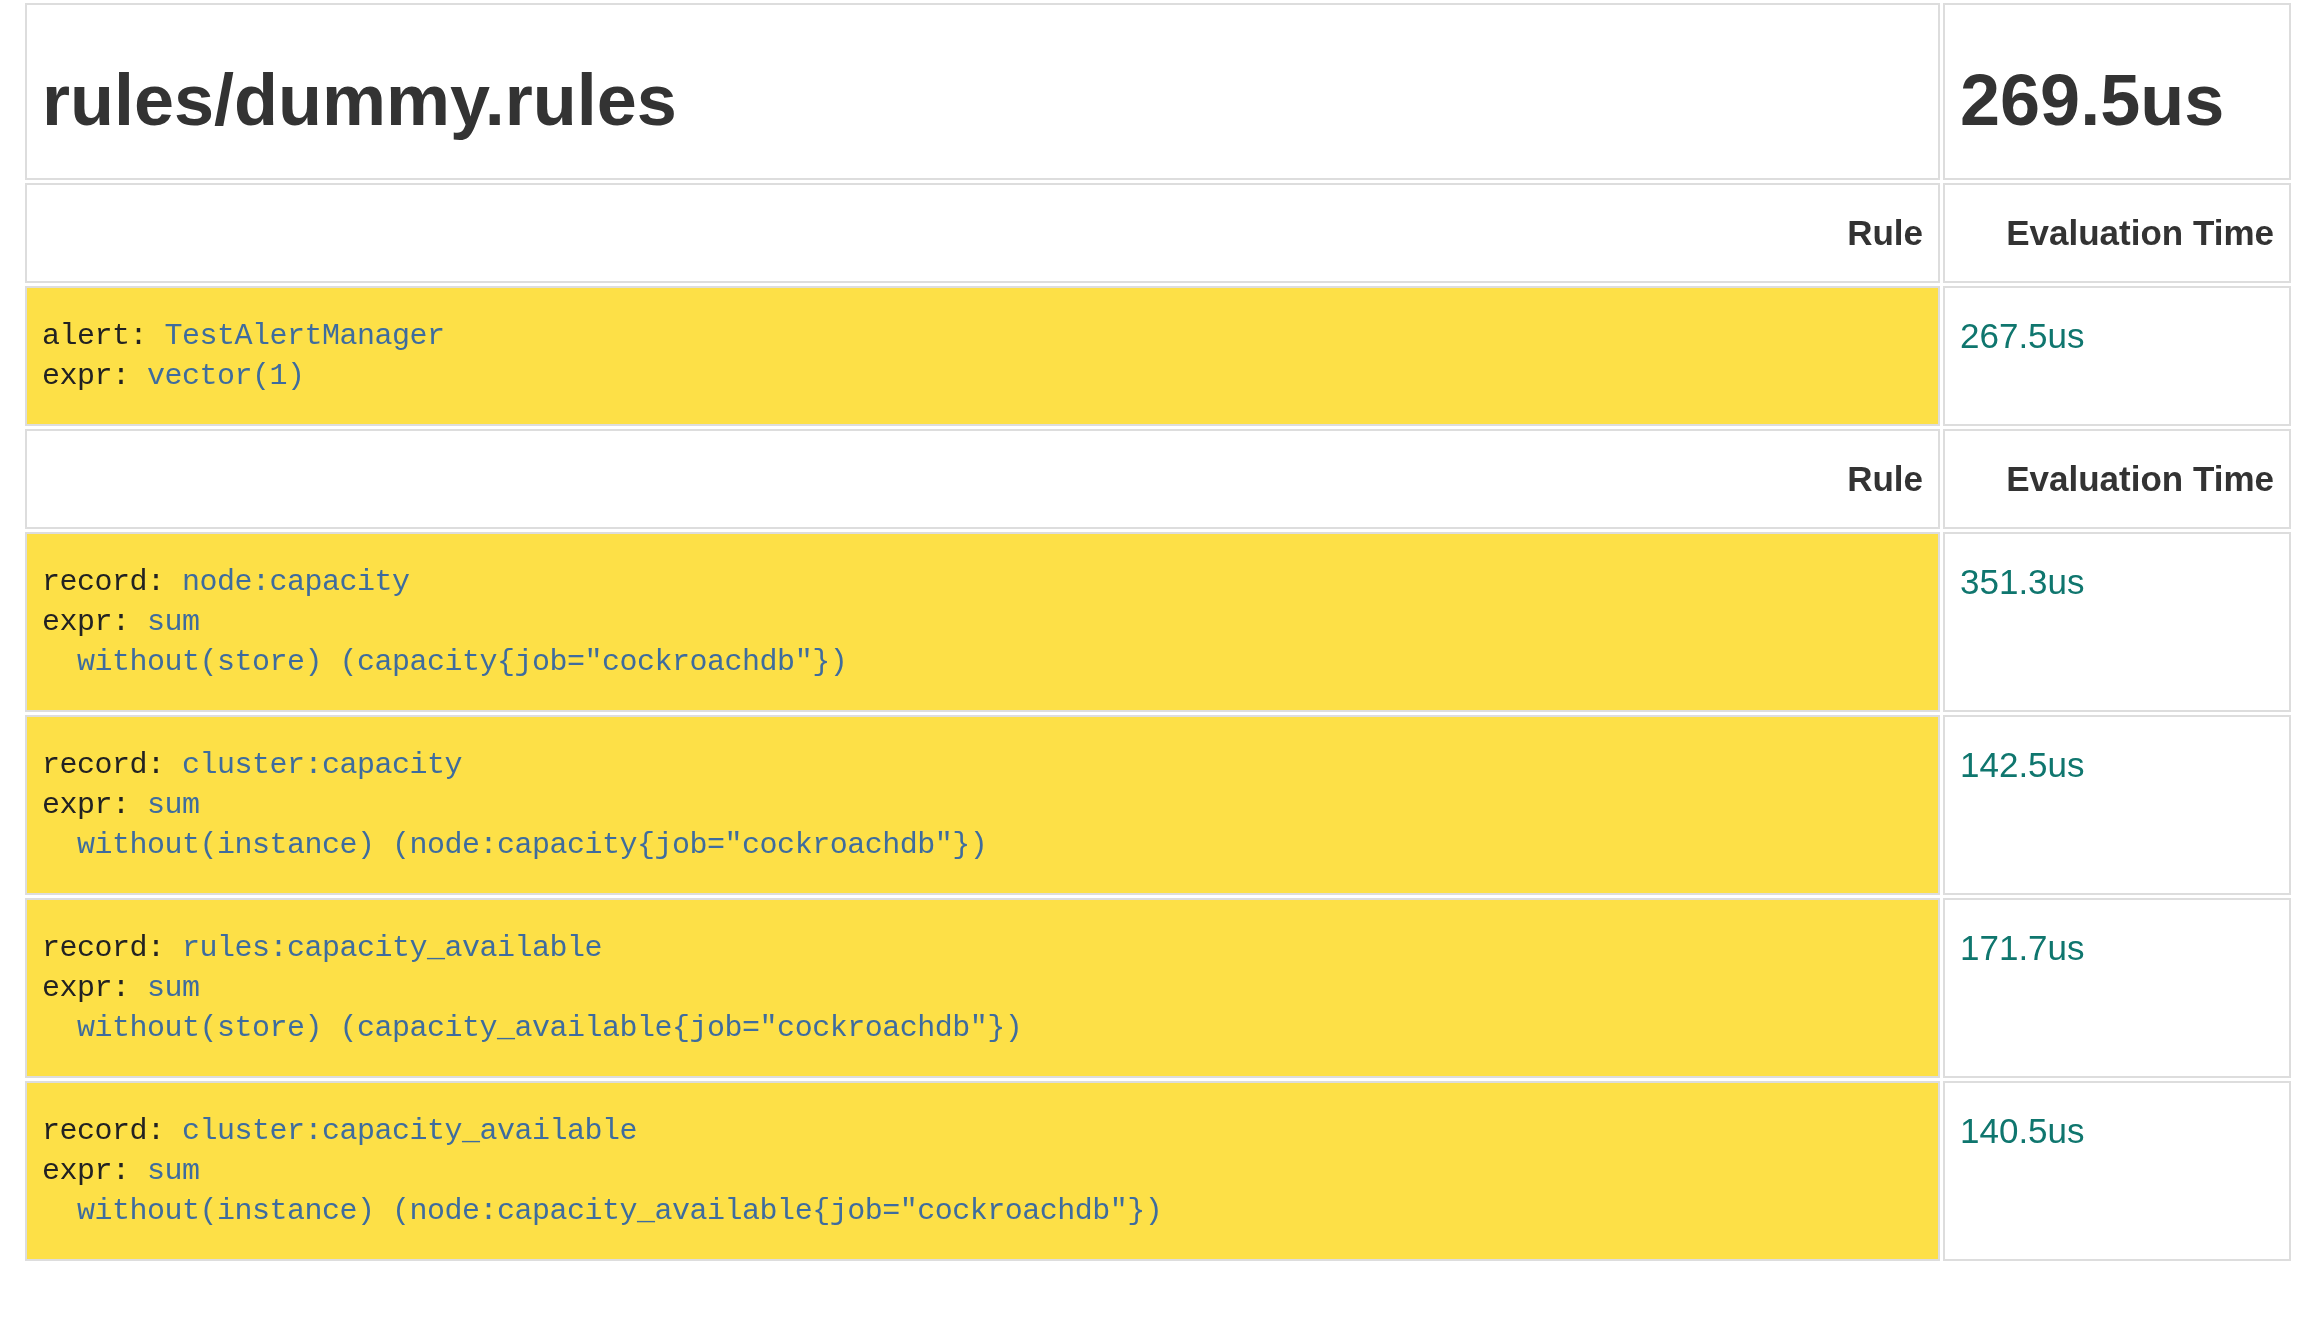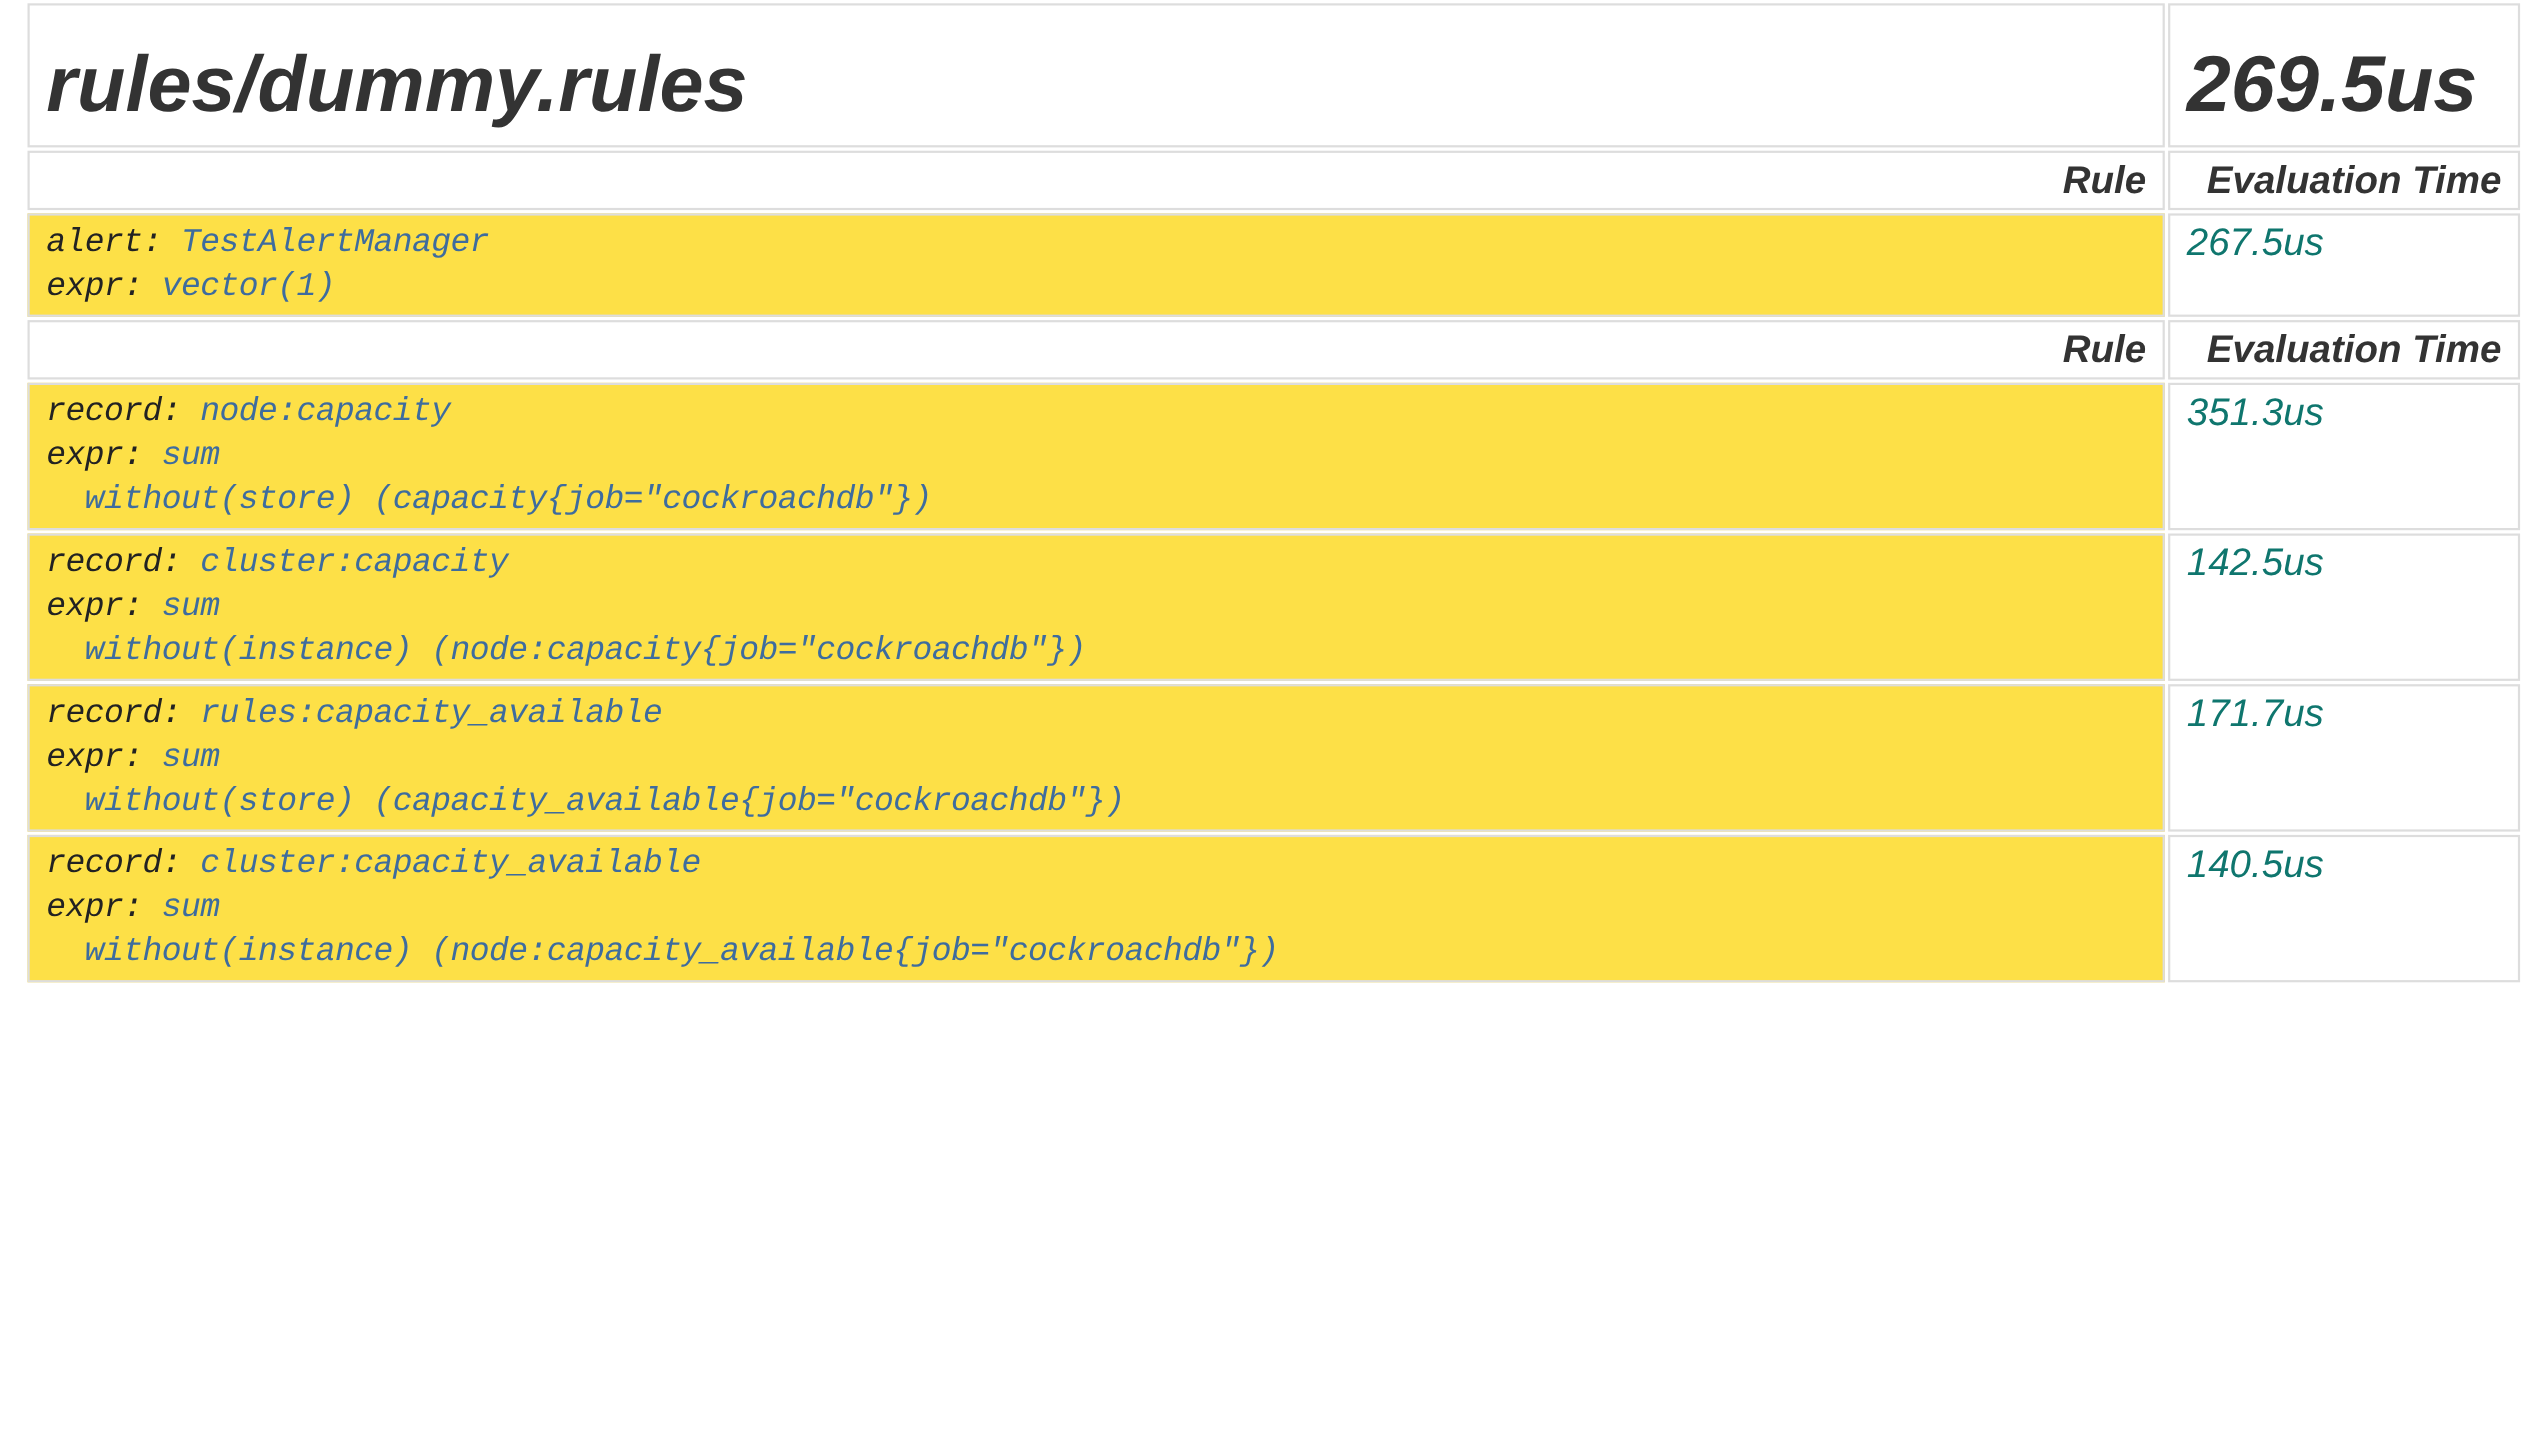--- a/index.html
+++ b/index.html
@@ -34,11 +34,10 @@
   table.rules-table td {
     border: 2px solid #dddddd;
     vertical-align: top;
-    padding: 5px 15px;
+    padding: 28px 15px;
     line-height: 40px;
     font-size: 35px;
     overflow: hidden;
-    font-style: italic;
   }
   td.eval-col { width: 320px; }
 

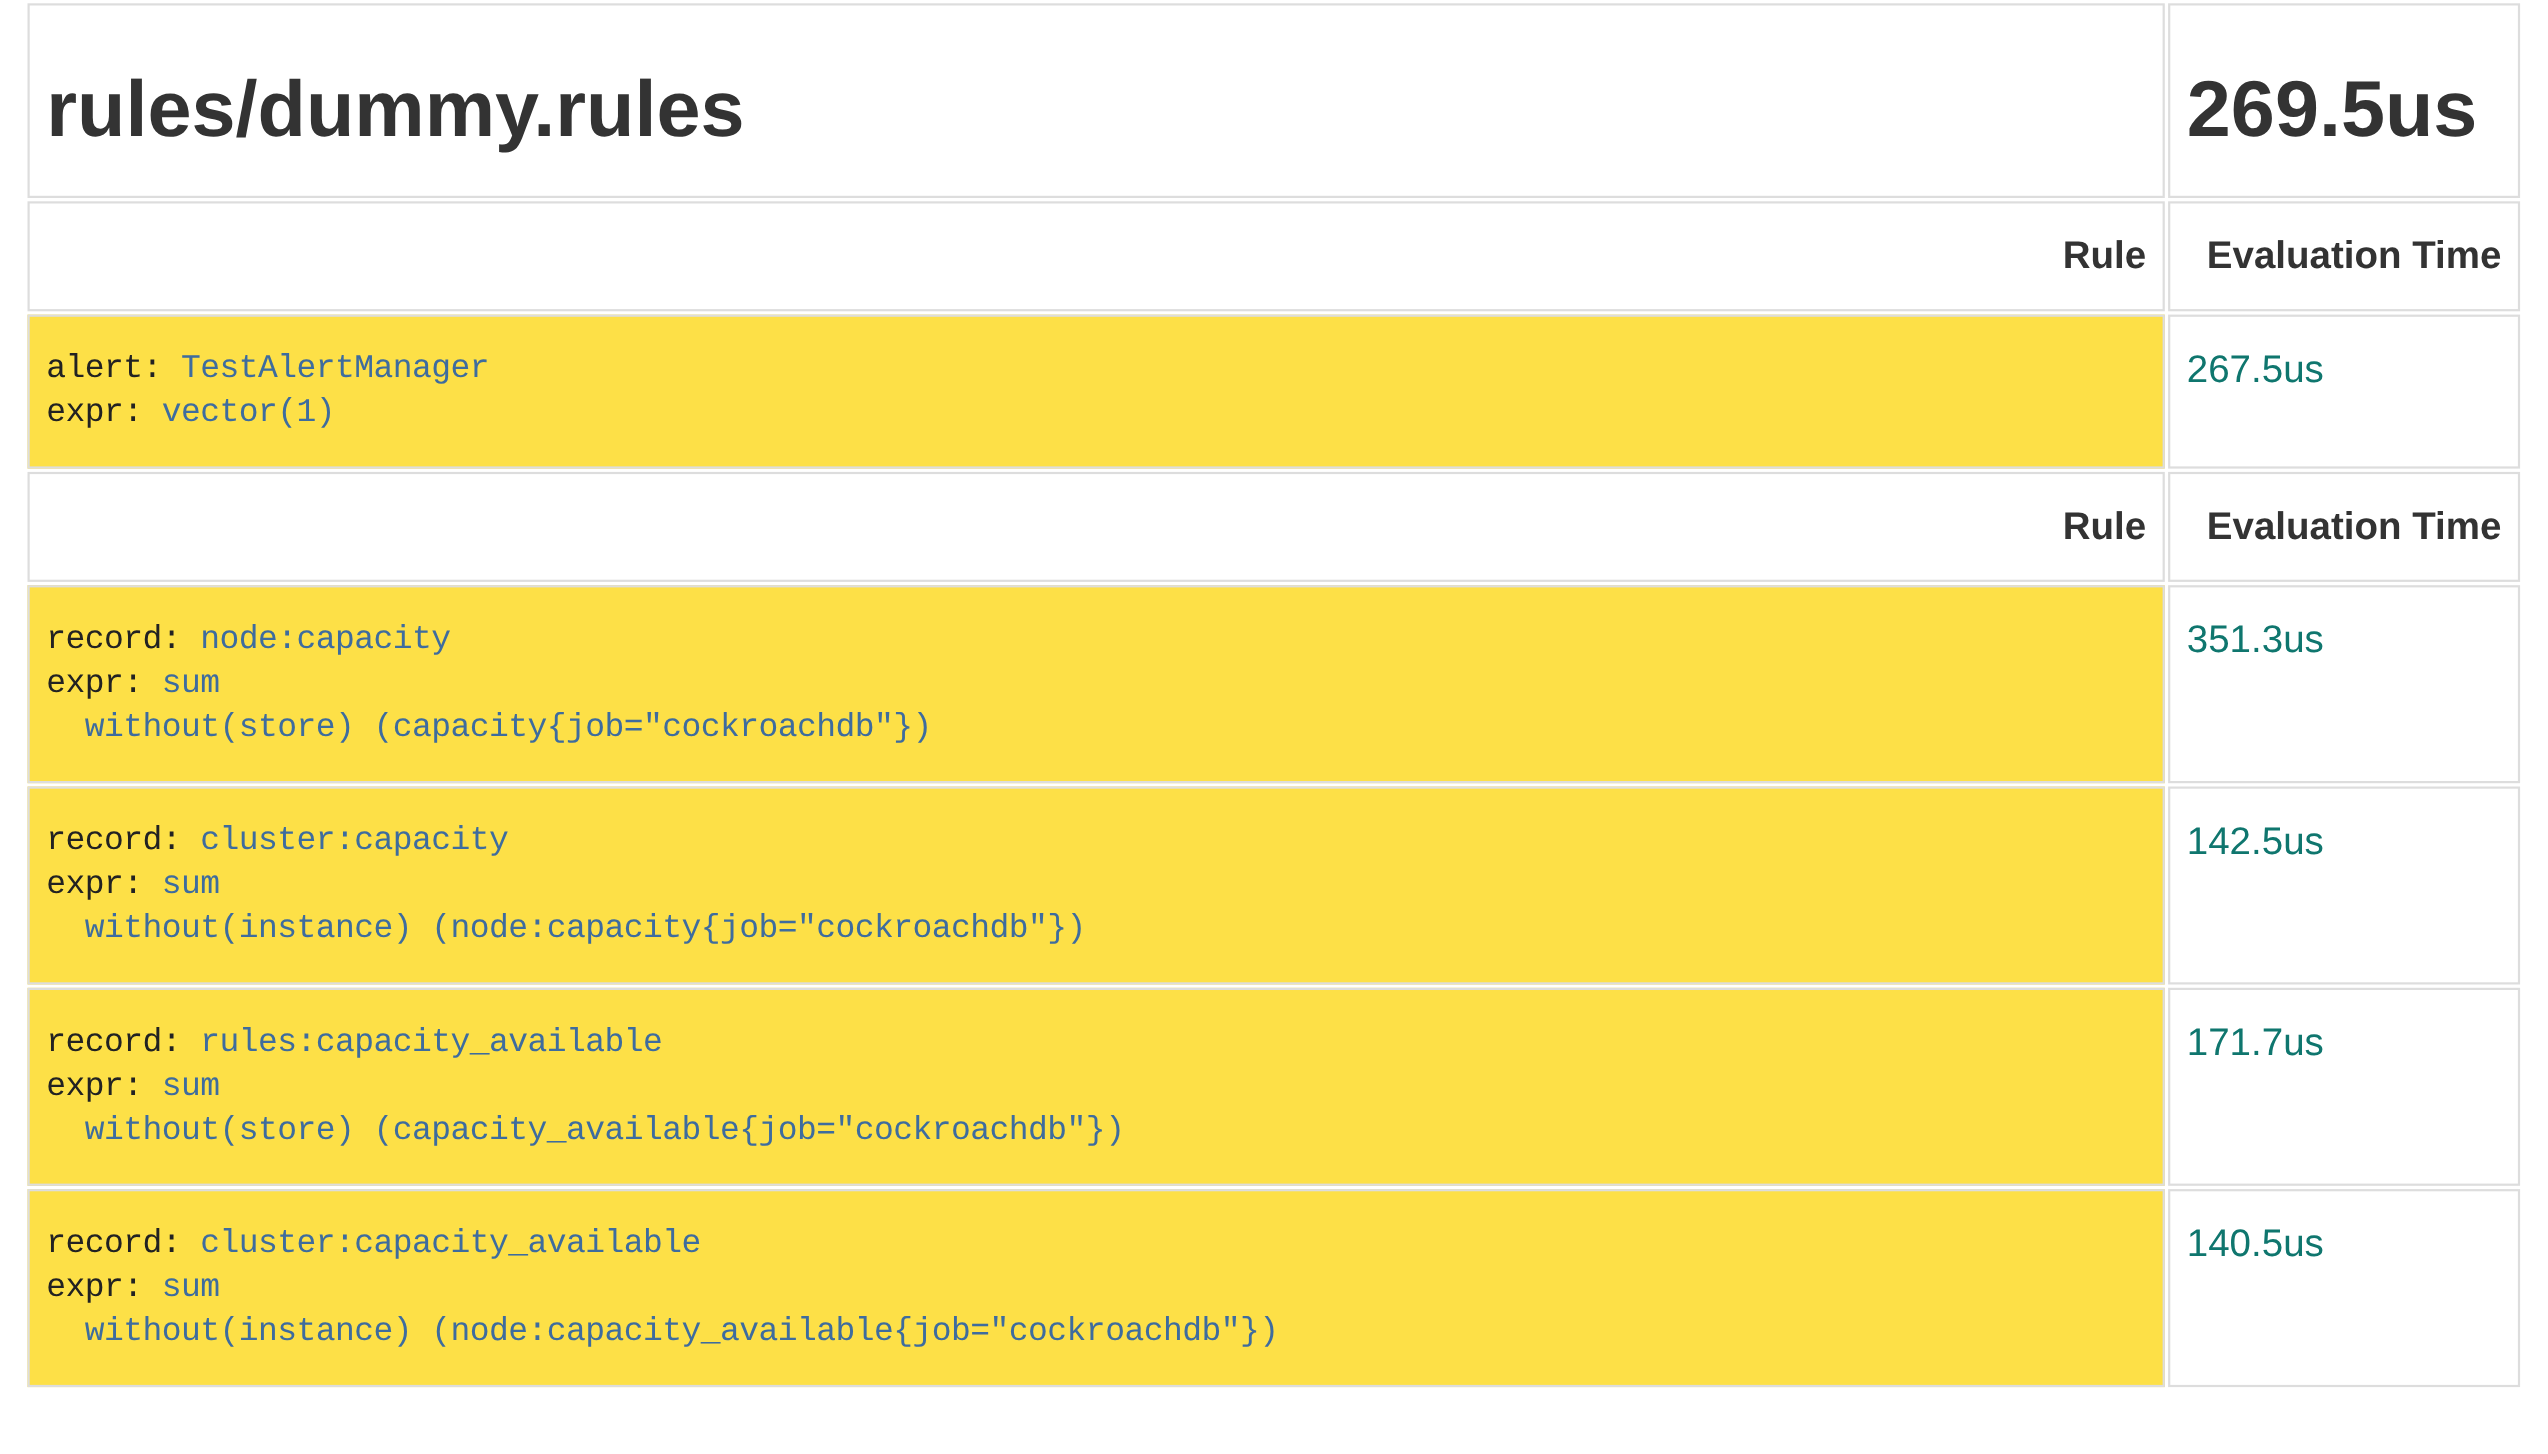--- a/index.html
+++ b/index.html
@@ -39,7 +39,7 @@
     font-size: 35px;
     overflow: hidden;
   }
-  td.eval-col { width: 320px; }
+  td.eval-col { width: 348px; }
 
   td h2 {
     font-size: 72px;

